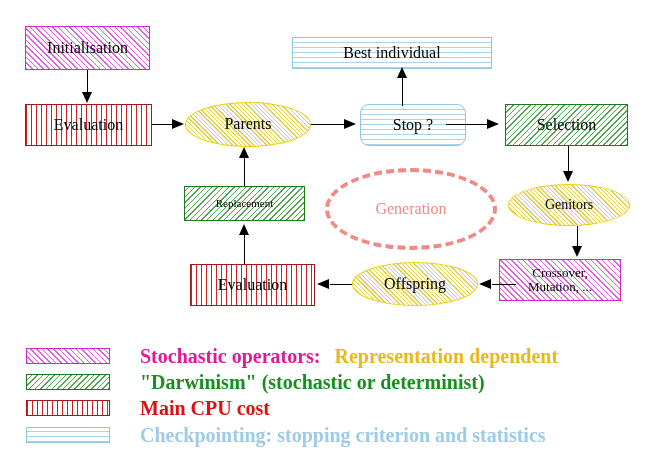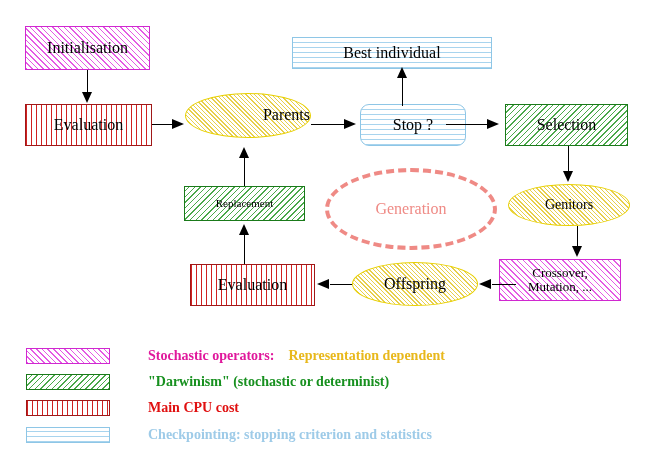--- a/index.html
+++ b/index.html
@@ -95,7 +95,7 @@
     <span>Evaluation</span>
   </div>
 
-  <div class="node ellipse-yellow lbl-20" style="left:185px;top:93px;width:126px;height:45px;justify-content:flex-end;">
+  <div class="node ellipse-yellow lbl-20" style="left:185px;top:102px;width:126px;height:45px;">
     <span>Parents</span>
   </div>
 

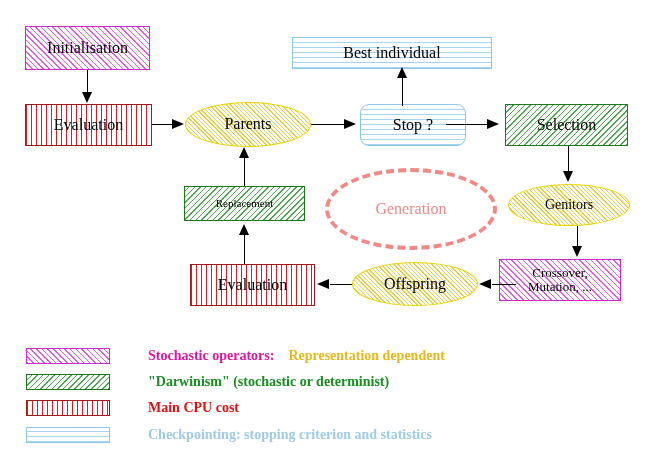--- a/index.html
+++ b/index.html
@@ -79,7 +79,7 @@
   #legend{position:absolute;left:0;top:340px;width:662px;height:120px;}
   .lg-row{position:absolute;left:26px;height:20px;display:flex;align-items:center;}
   .lg-sw{width:84px;height:16px;box-sizing:border-box;flex:0 0 auto;}
-  .lg-tx{margin-left:38px;font-size:14px;white-space:nowrap;font-weight:bold;}
+  .lg-tx{margin-left:30px;font-size:20px;white-space:nowrap;font-weight:bold;}
   .lg-tx .seg2{margin-left:14px;}
 </style>
 </head>

